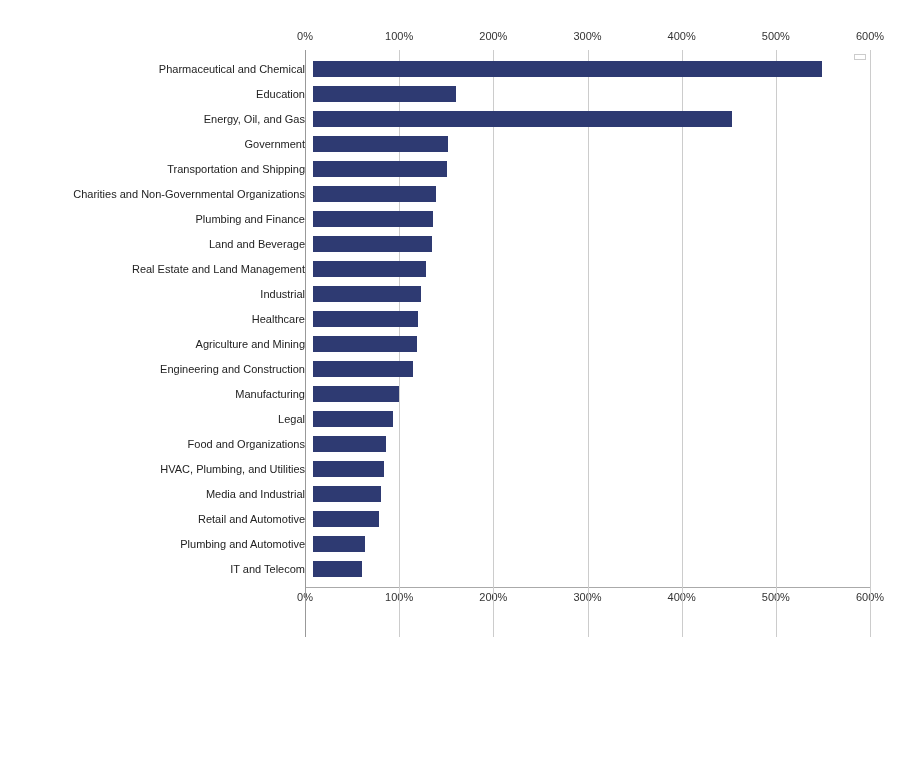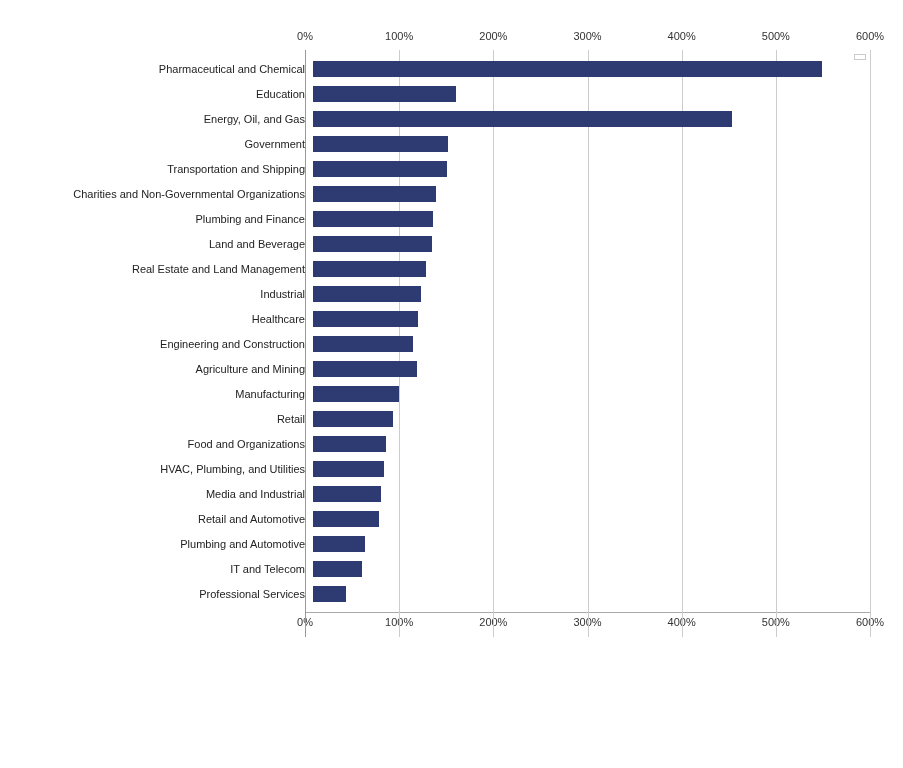--- a/index.html
+++ b/index.html
@@ -162,12 +162,12 @@
             <span class="bar" style="width: 105.467px; position: relative; z-index: 3;"></span>
           </div>
           <div class="bar-row">
+            <span class="bar-label">Agriculture and Mining</span>
+            <span class="bar" style="width: 103.583px; position: relative; z-index: 3;"></span>
+          </div>
+          <div class="bar-row">
             <span class="bar-label">Engineering and Construction</span>
             <span class="bar" style="width: 99.8167px; position: relative; z-index: 3;"></span>
-          </div>
-          <div class="bar-row">
-            <span class="bar-label">Agriculture and Mining</span>
-            <span class="bar" style="width: 103.583px; position: relative; z-index: 3;"></span>
           </div>
           <div class="bar-row">
             <span class="bar-label">Manufacturing</span>

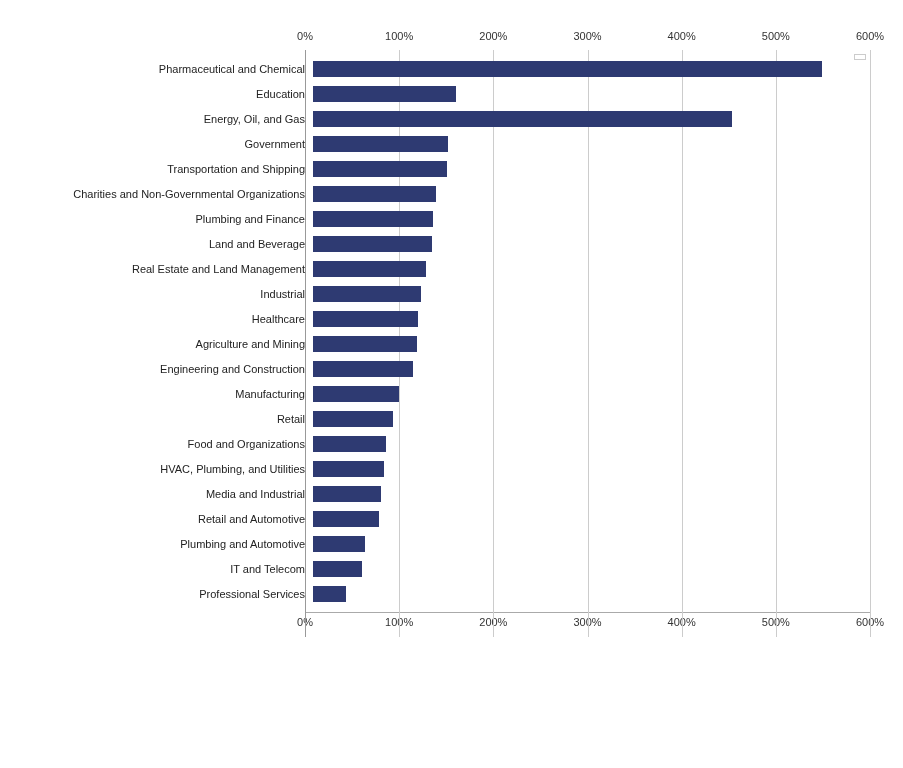--- a/index.html
+++ b/index.html
@@ -174,7 +174,7 @@
             <span class="bar" style="width: 85.6917px; position: relative; z-index: 3;"></span>
           </div>
           <div class="bar-row">
-            <span class="bar-label">Retail</span>
+            <span class="bar-label">Legal</span>
             <span class="bar" style="width: 80.0417px; position: relative; z-index: 3;"></span>
           </div>
           <div class="bar-row">

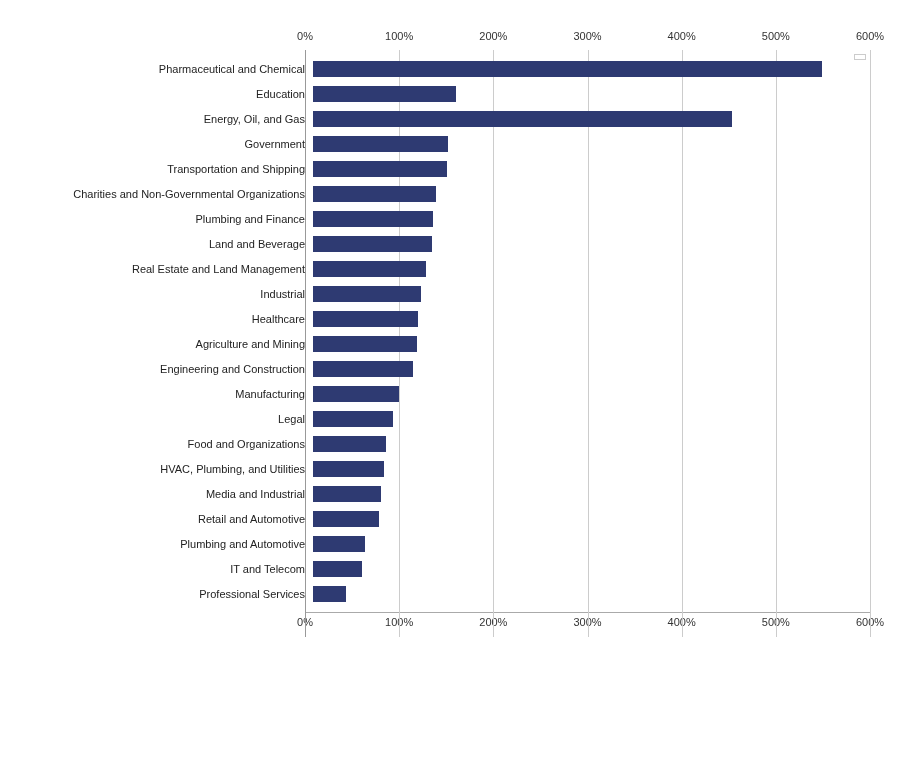--- a/index.html
+++ b/index.html
@@ -201,10 +201,6 @@
             <span class="bar-label">IT and Telecom</span>
             <span class="bar" style="width: 48.9667px; position: relative; z-index: 3;"></span>
           </div>
-          <div class="bar-row">
-            <span class="bar-label">Professional Services</span>
-            <span class="bar" style="width: 32.9583px; position: relative; z-index: 3;"></span>
-          </div>
         </div>
     </div>
   </div>

